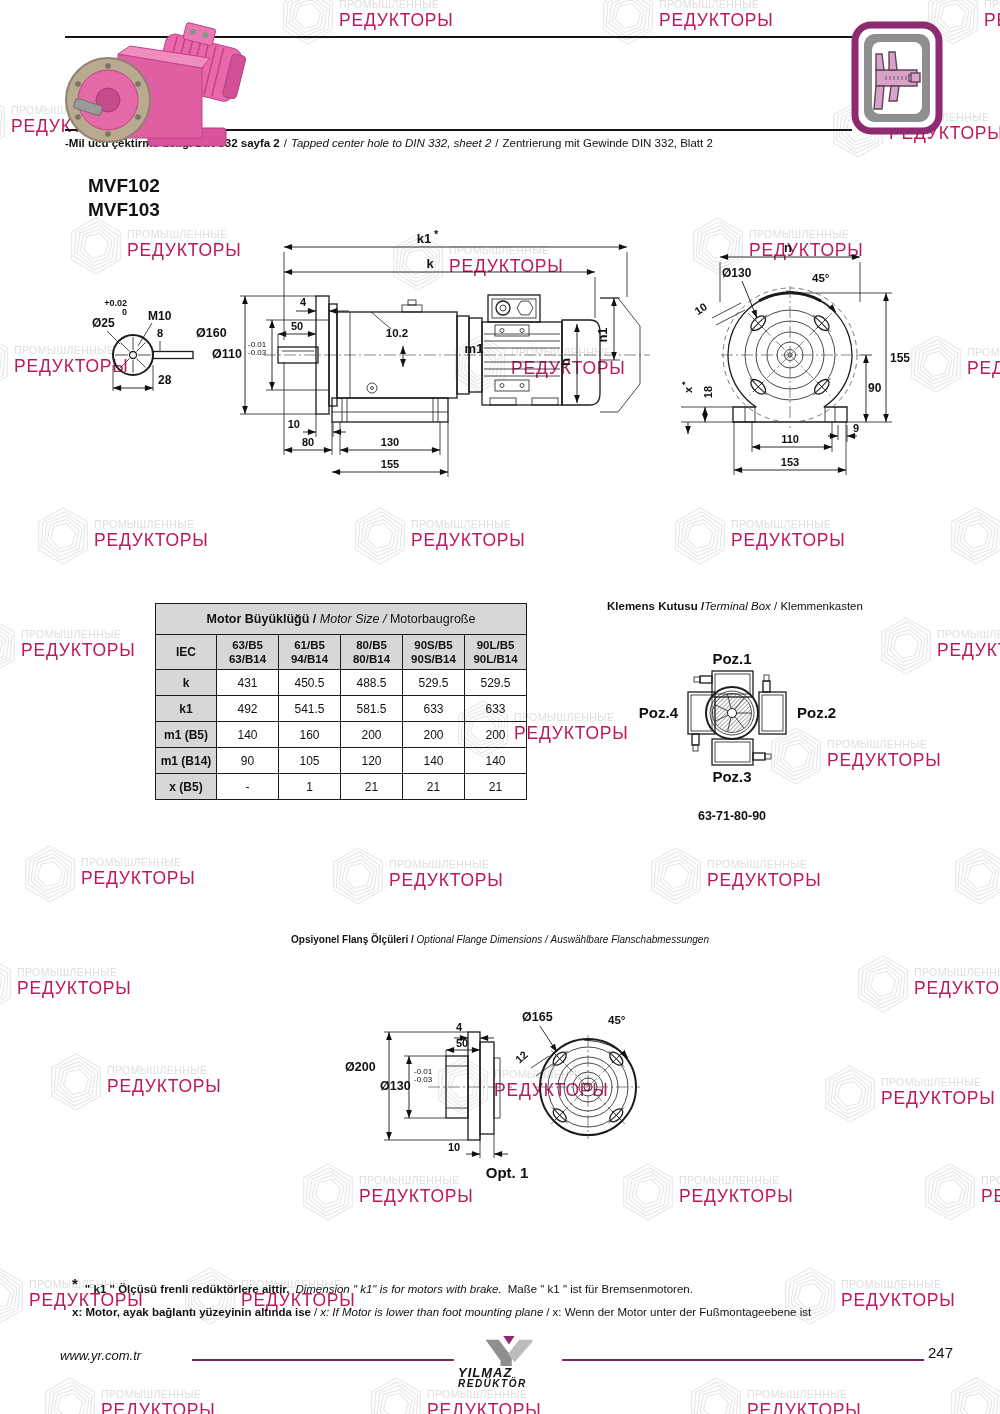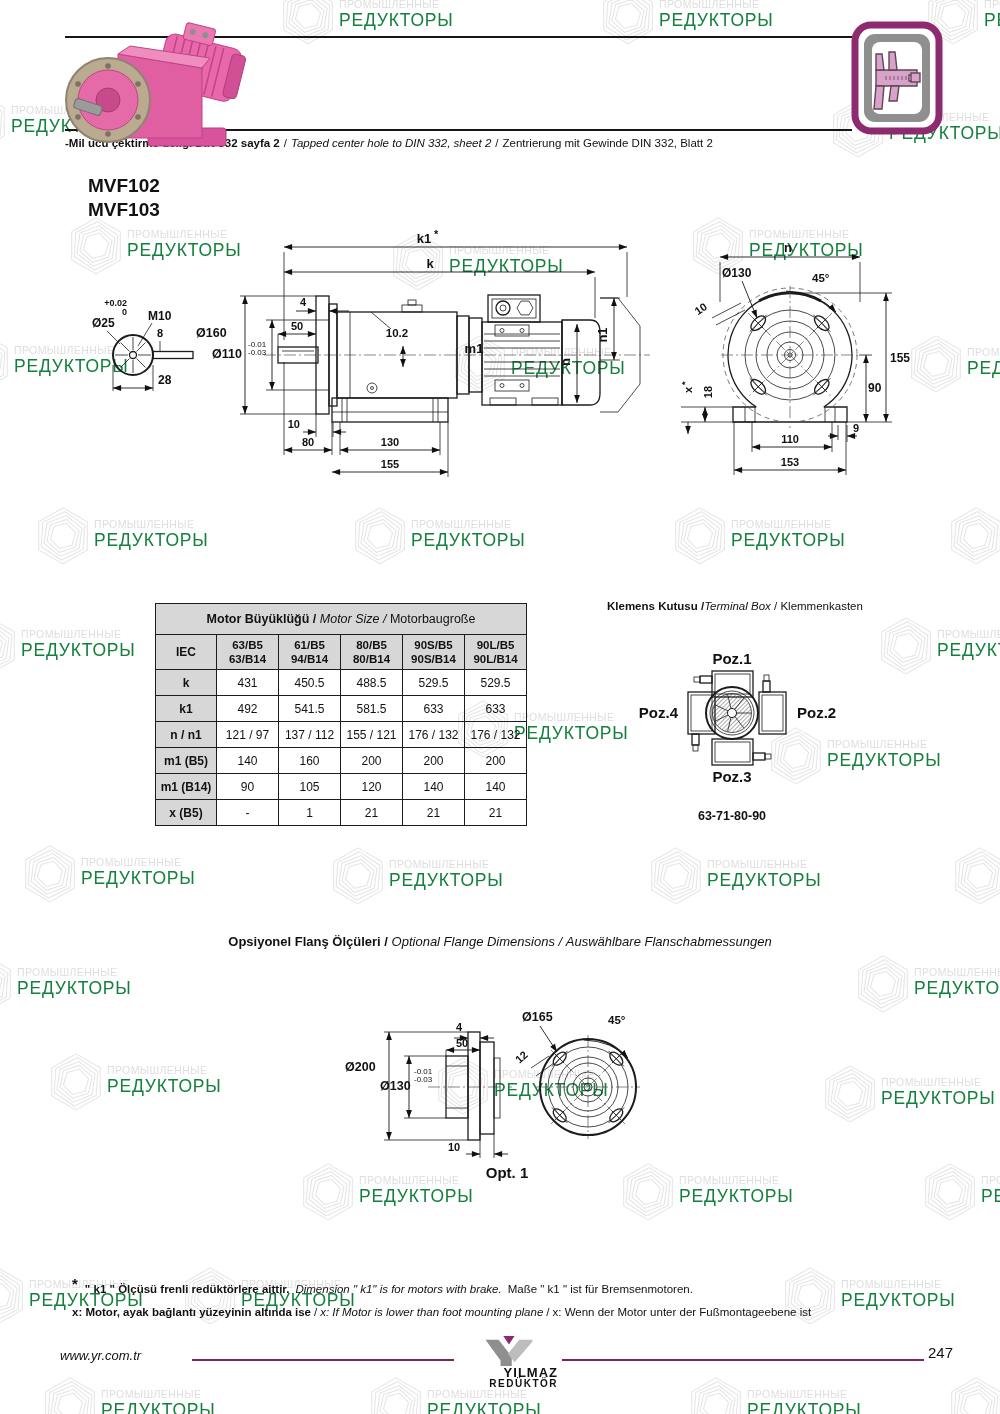--- a/index.html
+++ b/index.html
@@ -10,7 +10,7 @@
   .wm{position:absolute;display:flex;align-items:center;gap:3px;pointer-events:none;z-index:0;}
   .wm svg{width:56px;height:64px;flex:0 0 auto;}
   .wm-l1{font-size:10.5px;letter-spacing:.4px;color:#dedede;line-height:13px;}
-  .wm-l2{font-size:17.5px;letter-spacing:.8px;color:#15803d;line-height:19px;}
+  .wm-l2{font-size:17.5px;letter-spacing:.8px;color:#be185d;line-height:19px;}
   
   .rule{position:absolute;left:65px;width:787px;height:2px;background:#161616;z-index:2;}
   .titles{position:absolute;left:250px;top:41px;width:520px;text-align:center;z-index:2;}

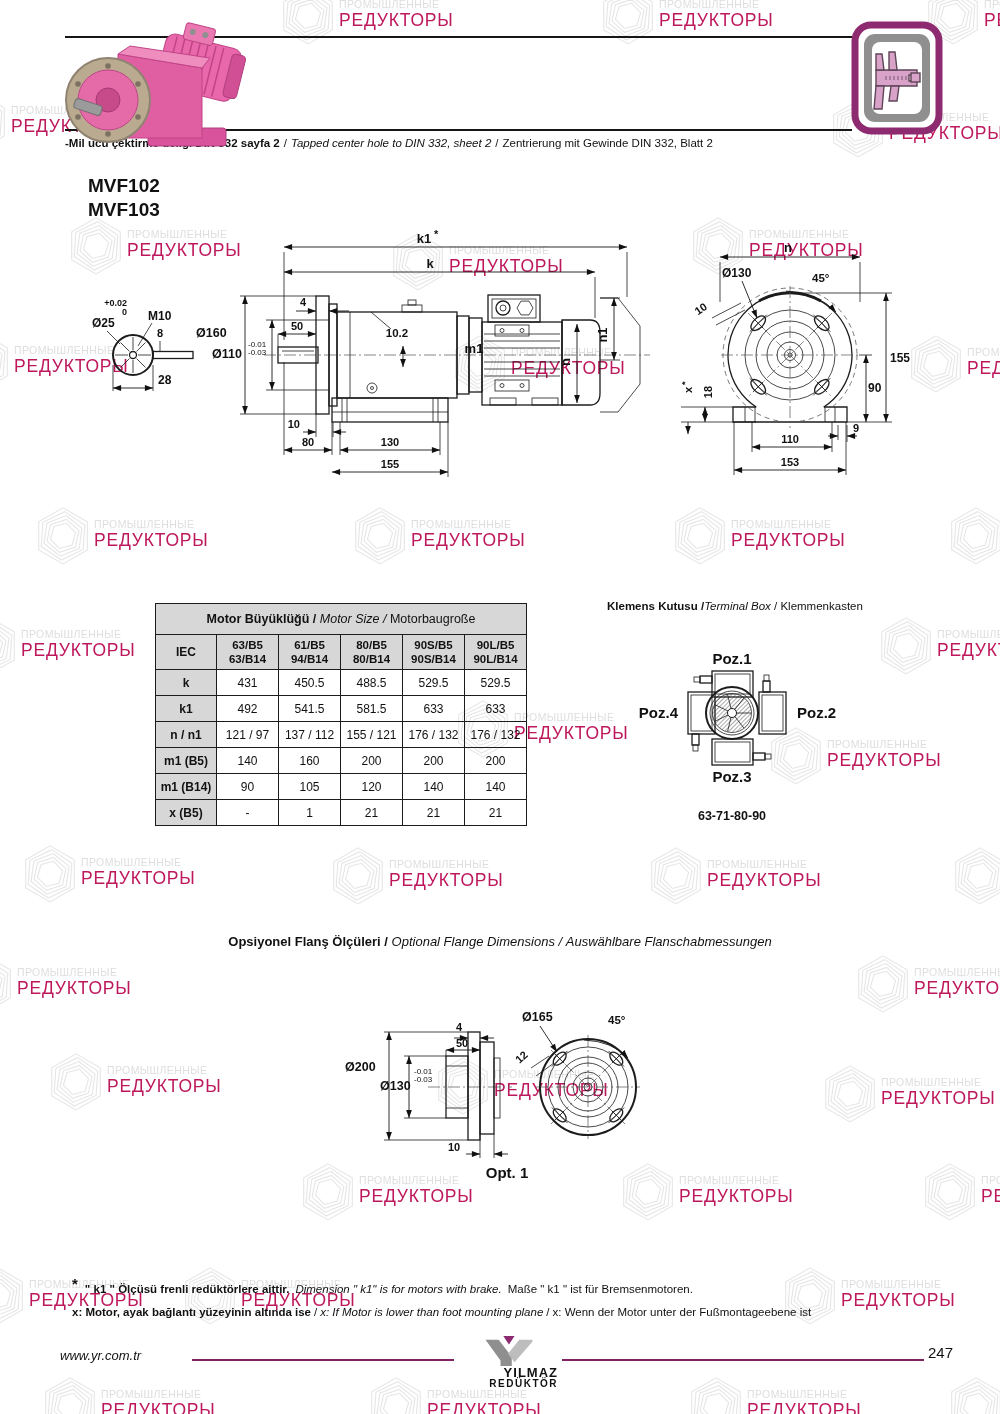--- a/index.html
+++ b/index.html
@@ -1118,14 +1118,6 @@
       <td>633</td>
     </tr>
     <tr>
-      <td class="hd">n / n1</td>
-      <td>121 / 97</td>
-      <td>137 / 112</td>
-      <td>155 / 121</td>
-      <td>176 / 132</td>
-      <td>176 / 132</td>
-    </tr>
-    <tr>
       <td class="hd">m1 (B5)</td>
       <td>140</td>
       <td>160</td>

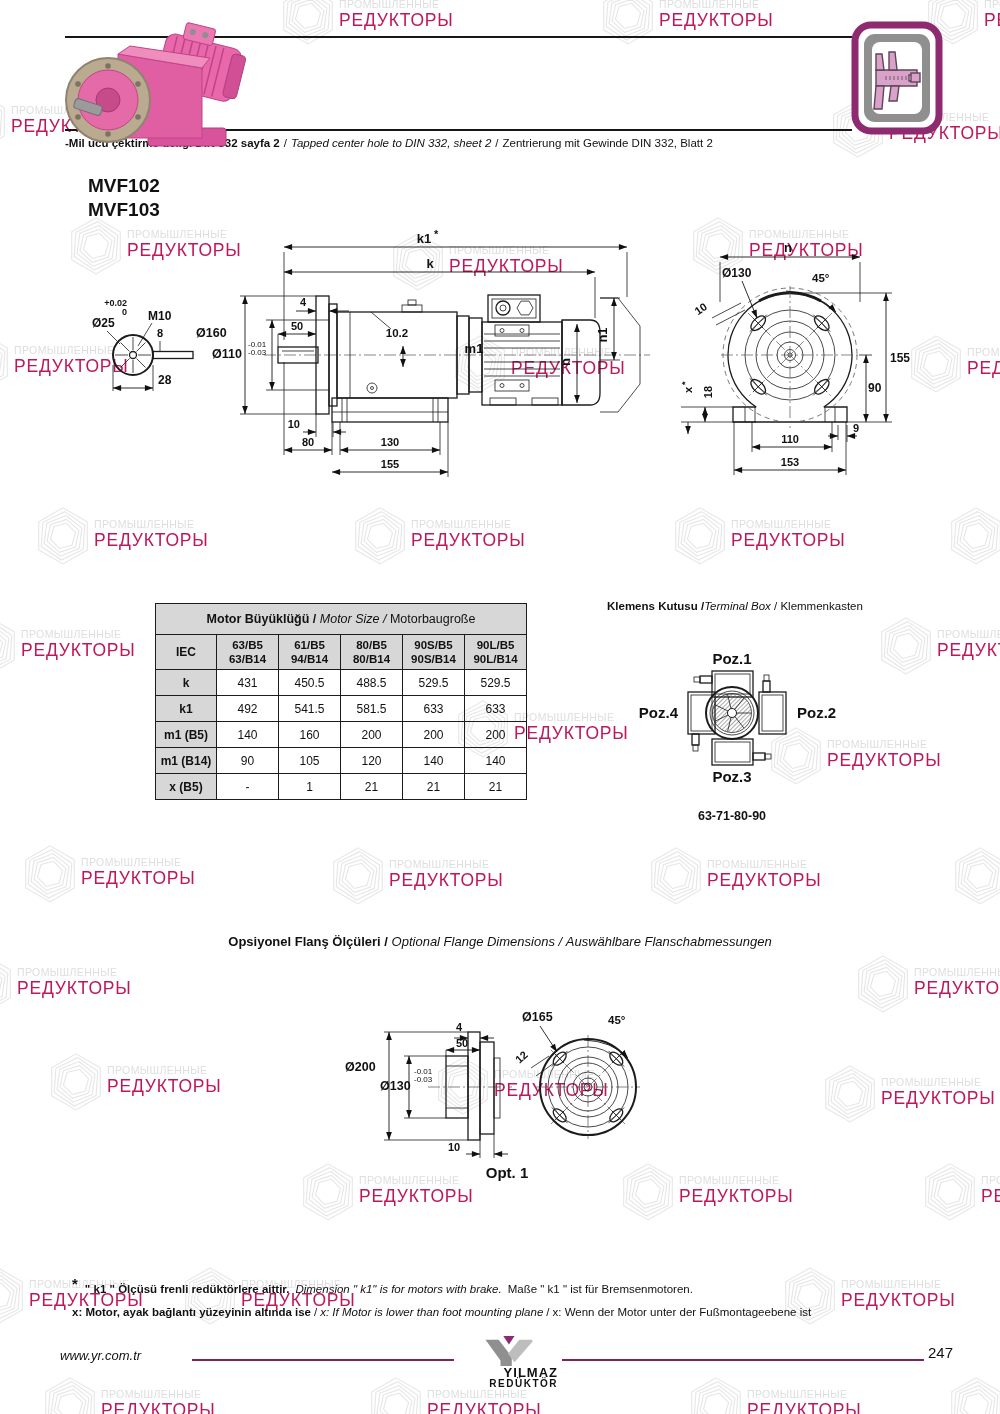--- a/index.html
+++ b/index.html
@@ -37,7 +37,7 @@
   
   .termtitle{position:absolute;left:607px;top:600px;font-size:11.5px;z-index:2;white-space:nowrap;}
   .termtitle b{font-weight:bold;} .termtitle i{font-style:italic;}
-  .flangetitle{position:absolute;left:0;top:934px;width:1000px;text-align:center;font-size:13px;z-index:2;}
+  .flangetitle{position:absolute;left:0;top:934px;width:1000px;text-align:center;font-size:10px;z-index:2;}
   .flangetitle b{font-weight:bold;} .flangetitle i{font-style:italic;}
   
   .fnotes{position:absolute;left:72px;top:1272px;font-size:11.5px;line-height:23px;z-index:2;white-space:nowrap;}

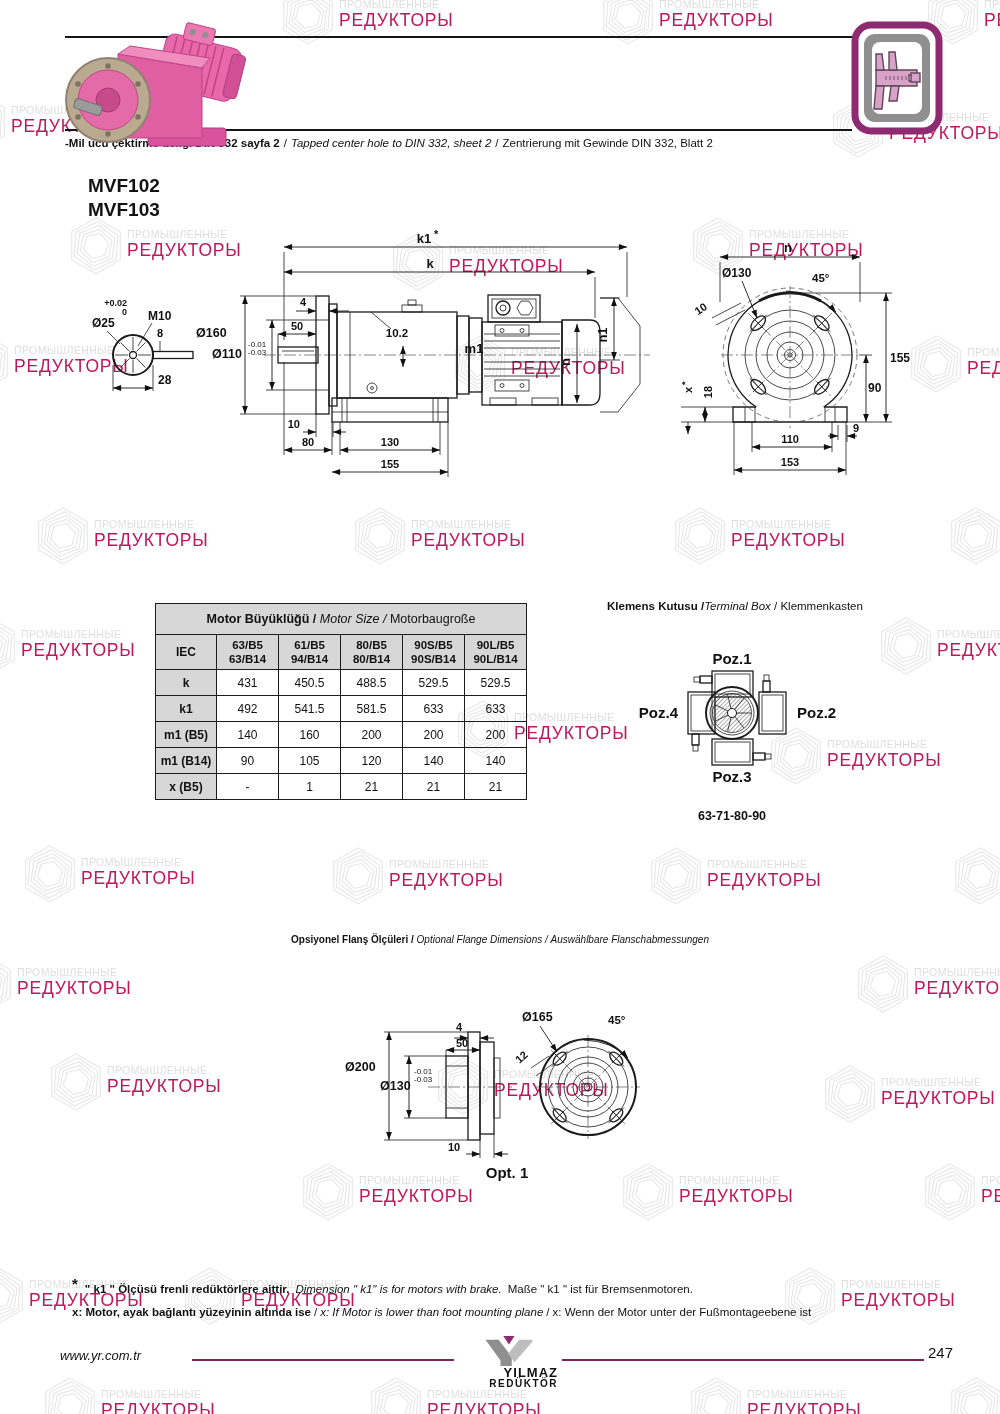--- a/index.html
+++ b/index.html
@@ -48,7 +48,7 @@
   .furl{position:absolute;left:60px;top:1348px;font-size:13px;font-style:italic;z-index:2;}
   .fline{position:absolute;top:1359px;height:2px;background:#7e2260;z-index:2;}
   .fpage{position:absolute;left:928px;top:1344px;font-size:15px;z-index:2;}
-  .flogo{position:absolute;left:458px;top:1336px;width:100px;text-align:right;z-index:3;}
+  .flogo{position:absolute;left:458px;top:1336px;width:100px;text-align:left;z-index:3;font-style:italic;}
   .flogo .b1{font-size:13px;font-weight:bold;letter-spacing:1px;line-height:13px;}
   .flogo .b2{font-size:10px;font-weight:bold;letter-spacing:1.5px;line-height:9px;}
   

